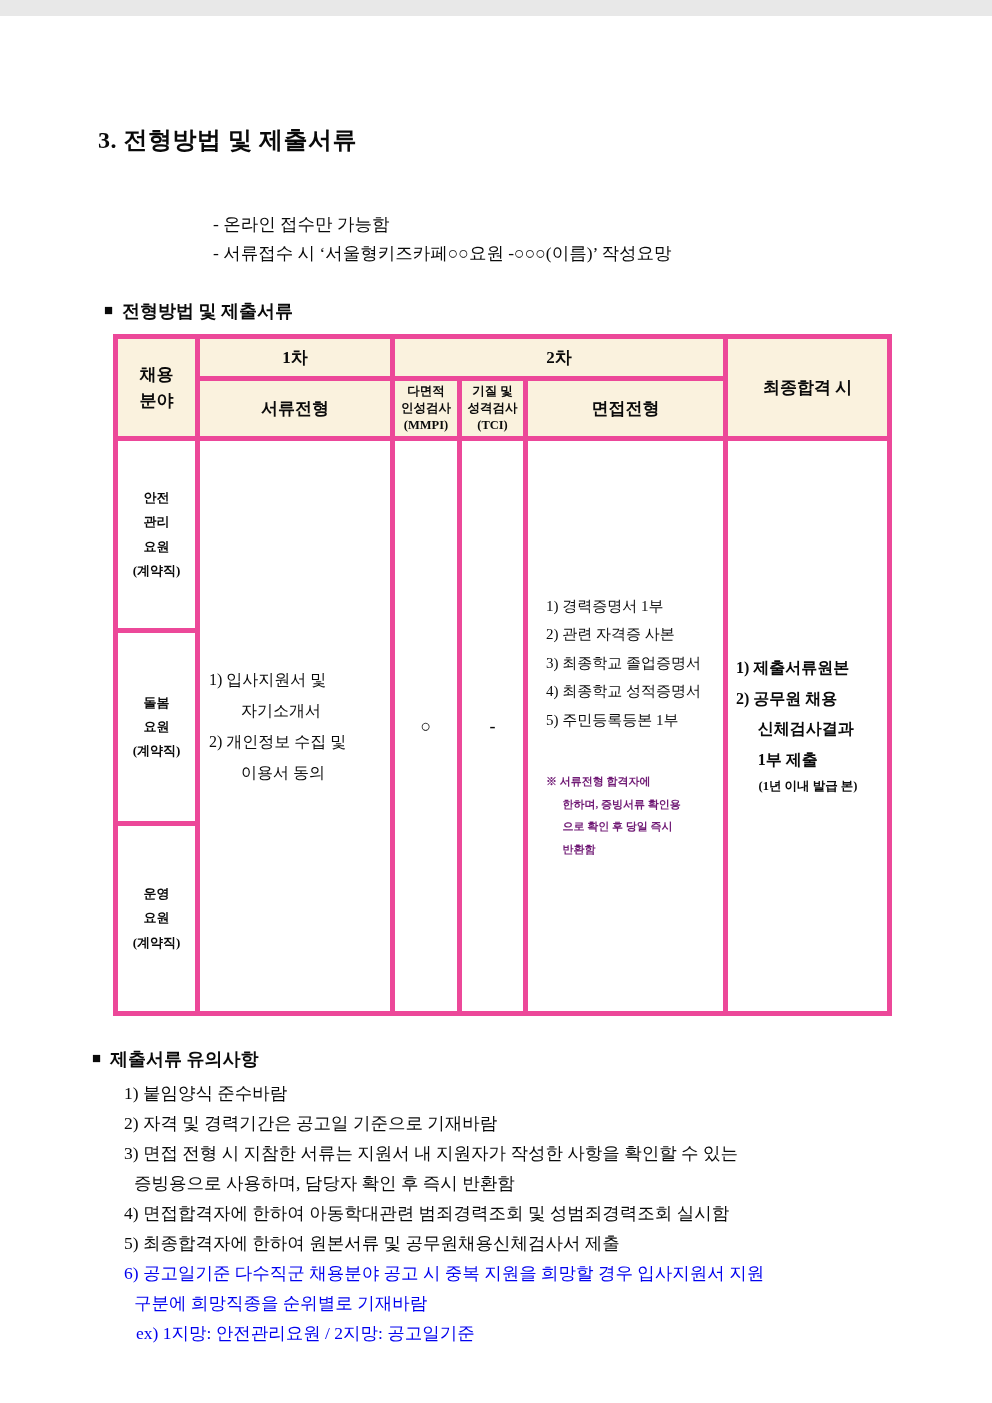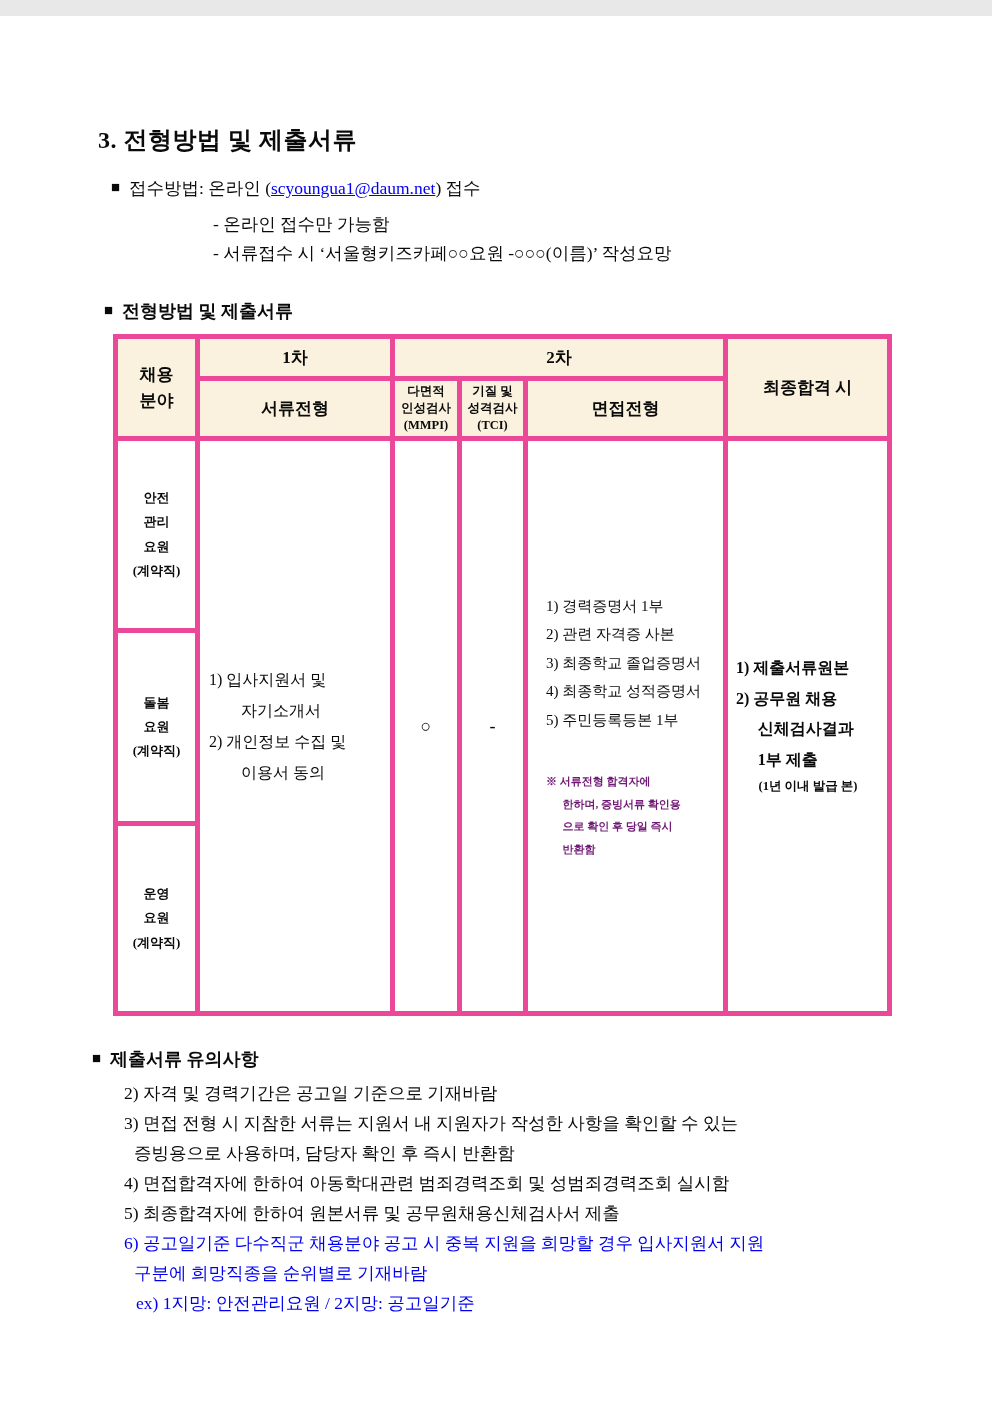--- a/index.html
+++ b/index.html
@@ -88,9 +88,6 @@
 
   <div class="title">3. 전형방법 및 제출서류</div>
 
-  <div class="method">
-    <span class="bullet">■</span><span>접수방법: 온라인 (</span><a class="email">scyoungua1@daum.net</a><span>) 접수</span>
-  </div>
   <div class="note n1">- 온라인 접수만 가능함</div>
   <div class="note n2">- 서류접수 시 ‘서울형키즈카페○○요원 -○○○(이름)’ 작성요망</div>
 

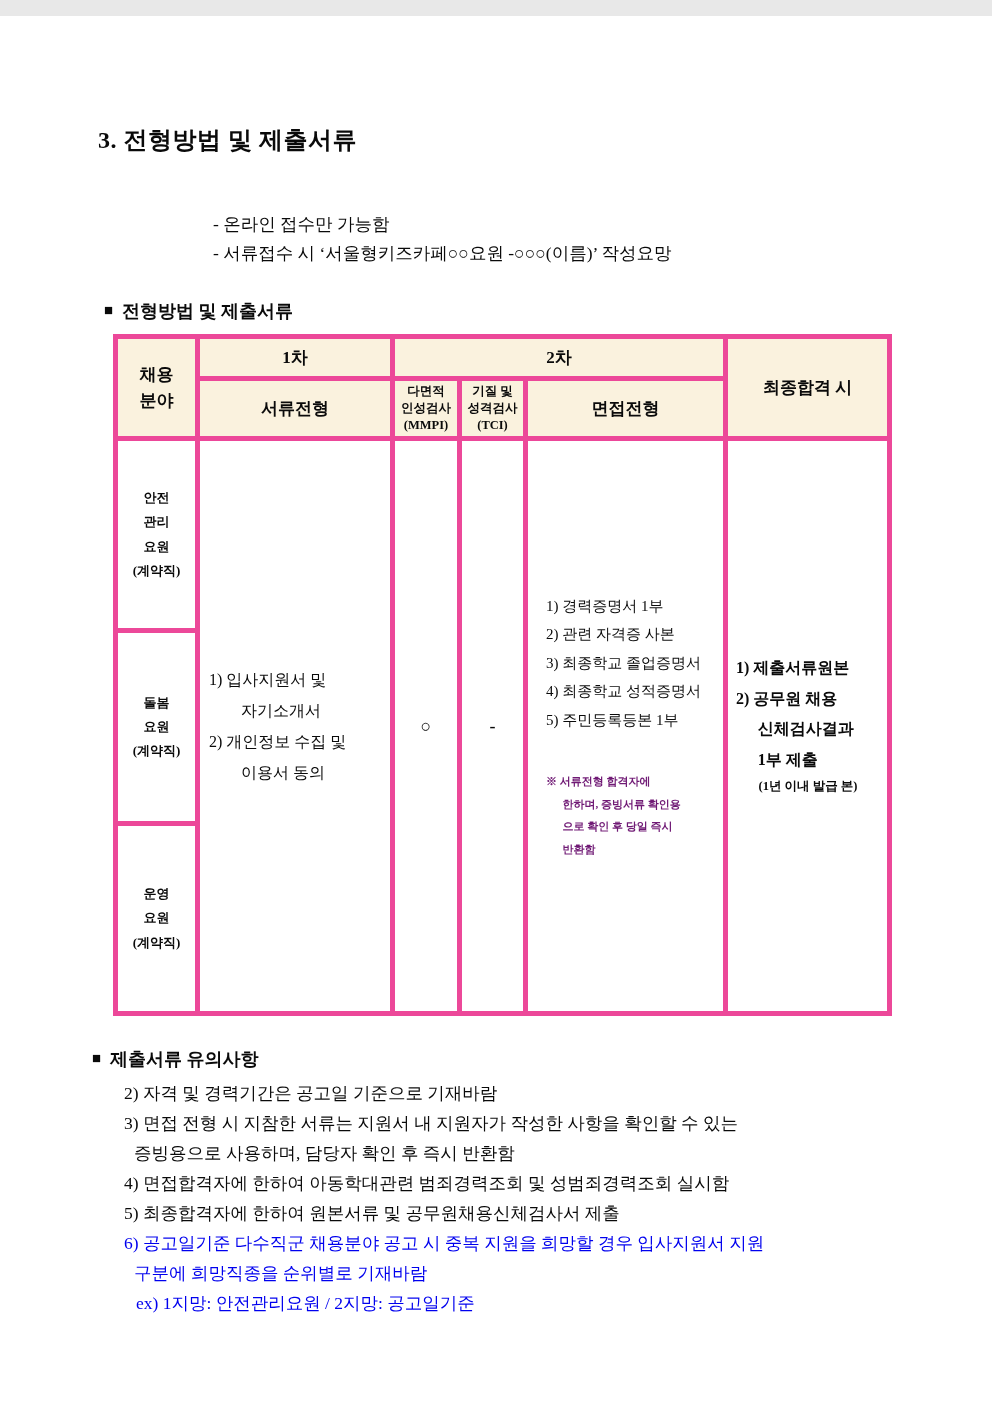--- a/index.html
+++ b/index.html
@@ -176,6 +176,7 @@
   </div>
 
   <div class="notice-list">
+    <div>1) 붙임양식 준수바람</div>
     <div>2) 자격 및 경력기간은 공고일 기준으로 기재바람</div>
     <div>3) 면접 전형 시 지참한 서류는 지원서 내 지원자가 작성한 사항을 확인할 수 있는</div>
     <div class="cont">증빙용으로 사용하며, 담당자 확인 후 즉시 반환함</div>

